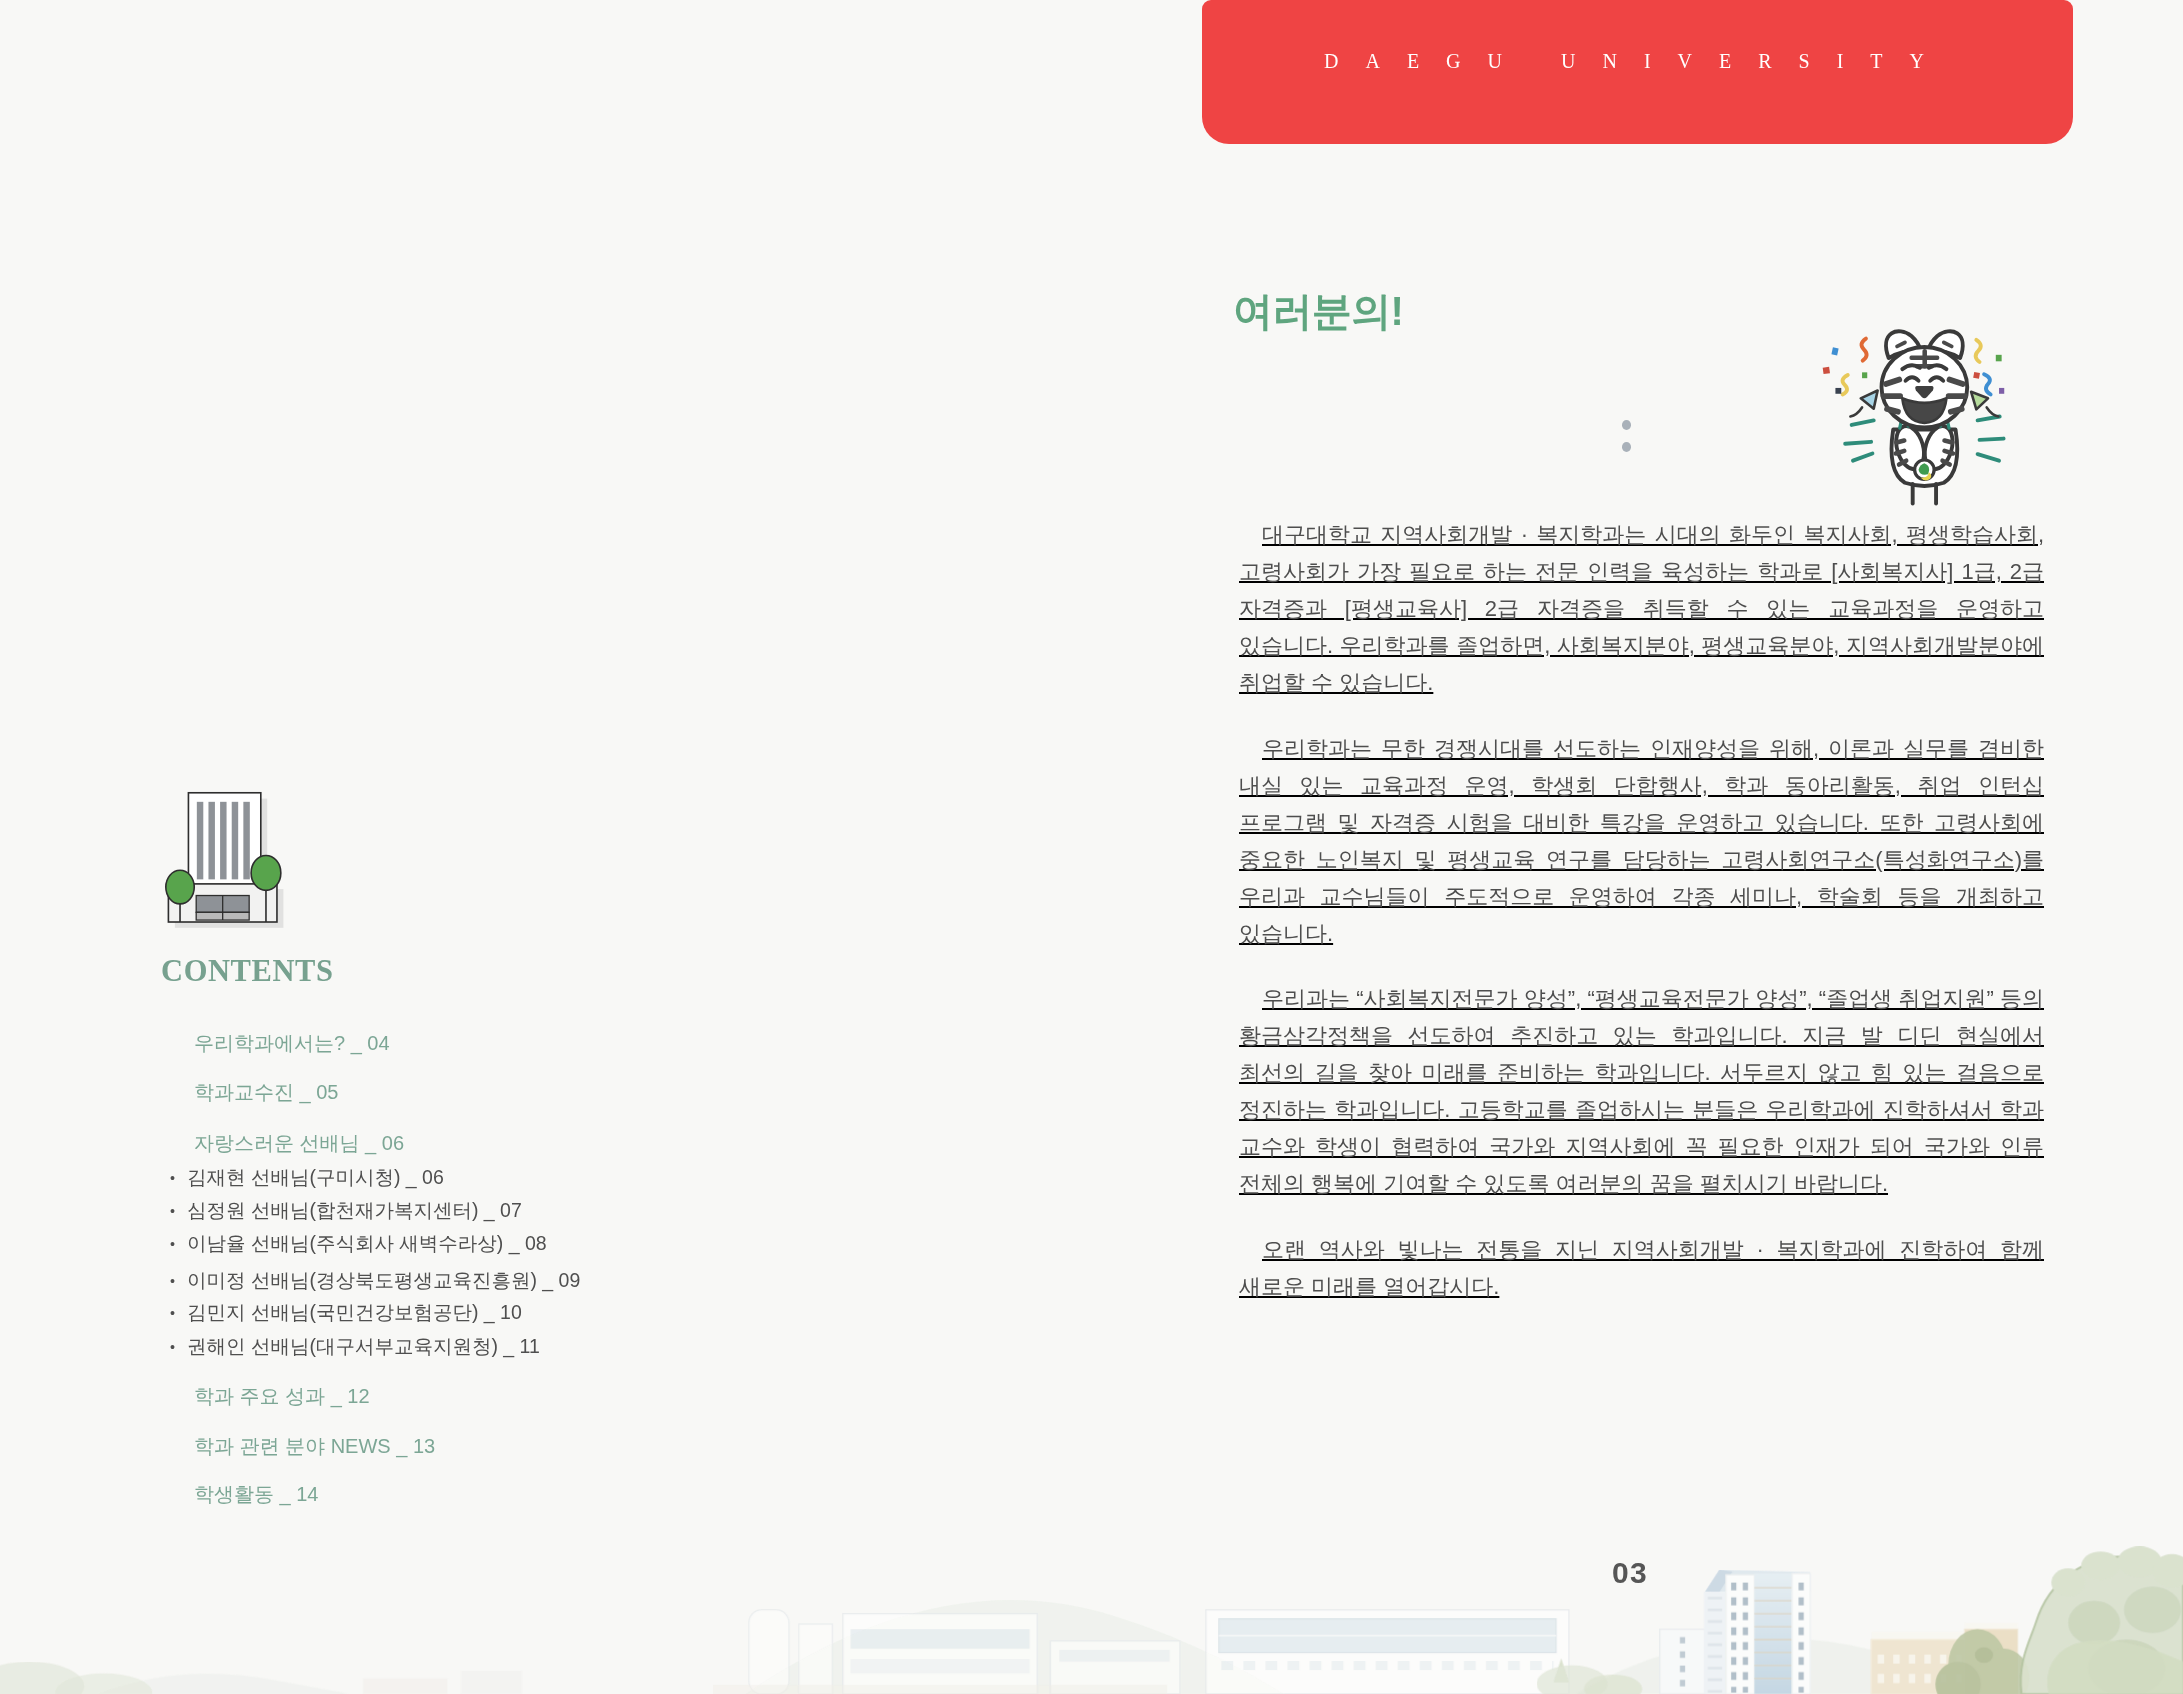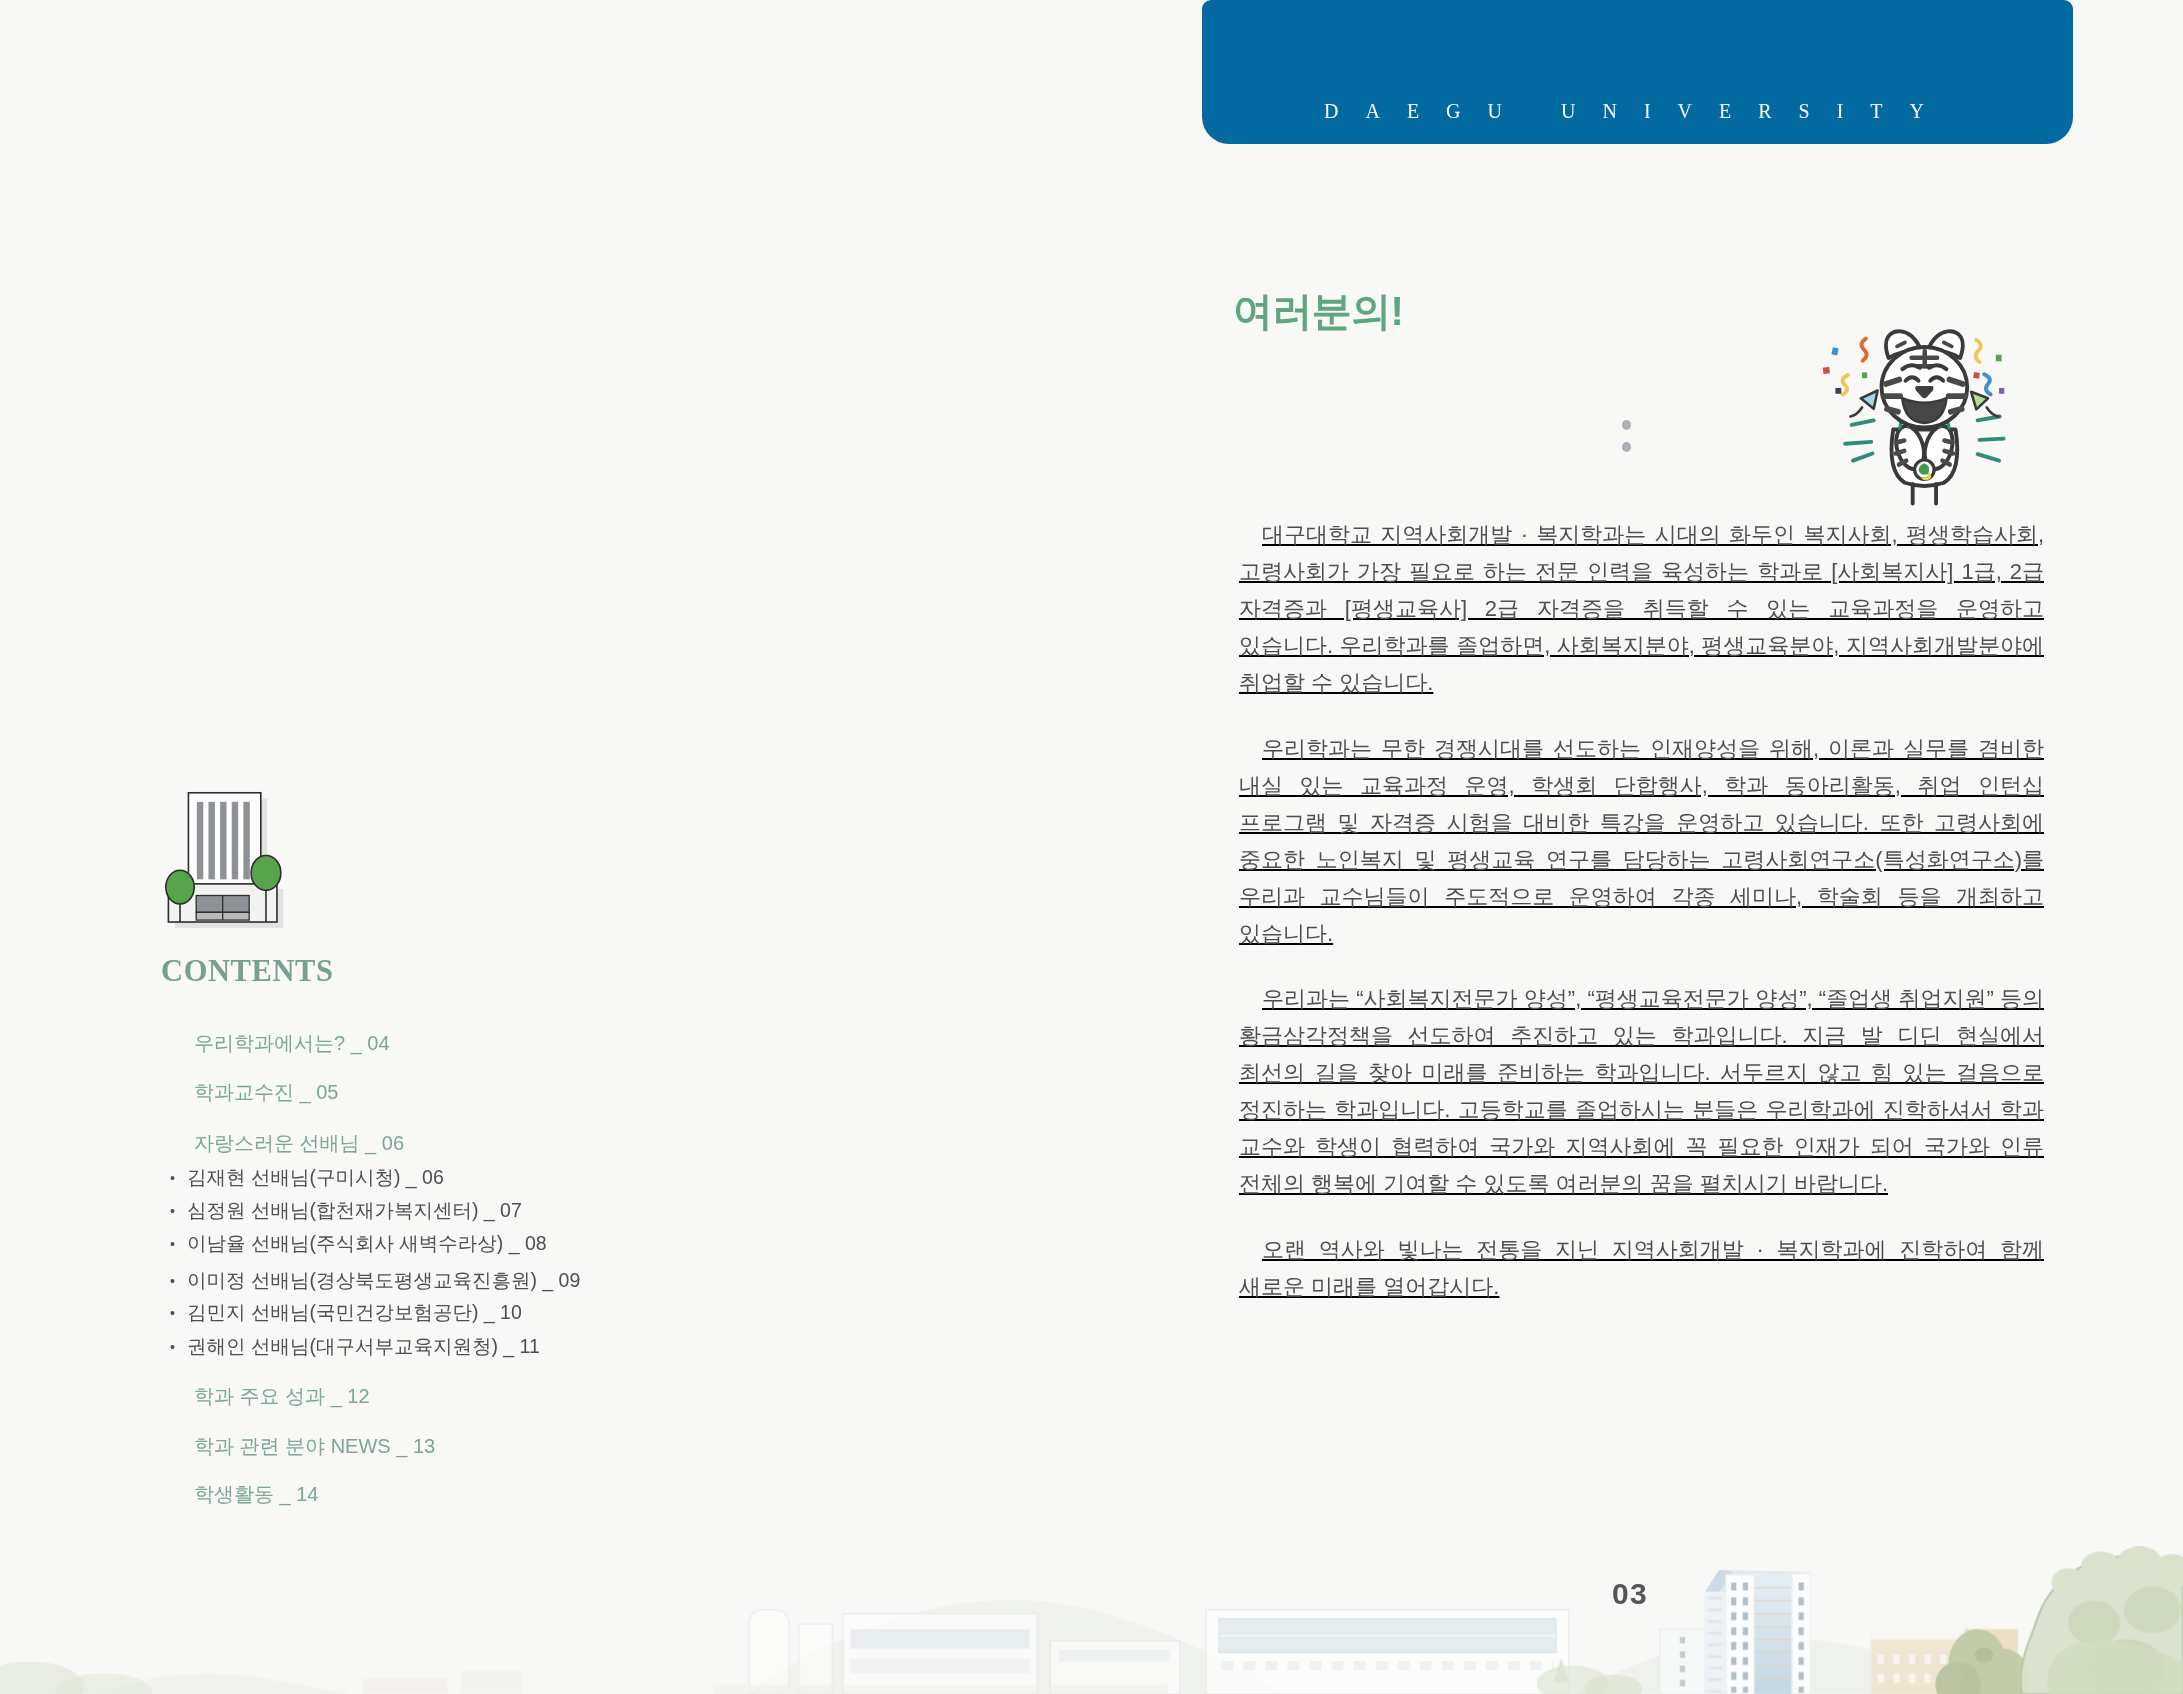--- a/index.html
+++ b/index.html
@@ -9,8 +9,8 @@
   
   .header-bar{
     position:absolute;left:1202px;top:0;width:871px;height:144px;
-    background:#0369a1;border-radius:9px 9px 27px 27px;
-    display:flex;align-items:flex-end;justify-content:center;
+    background:#ef4444;border-radius:9px 9px 27px 27px;
+    display:flex;align-items:center;justify-content:center;
   }
   .brand{
     font-family:"Liberation Serif",serif;

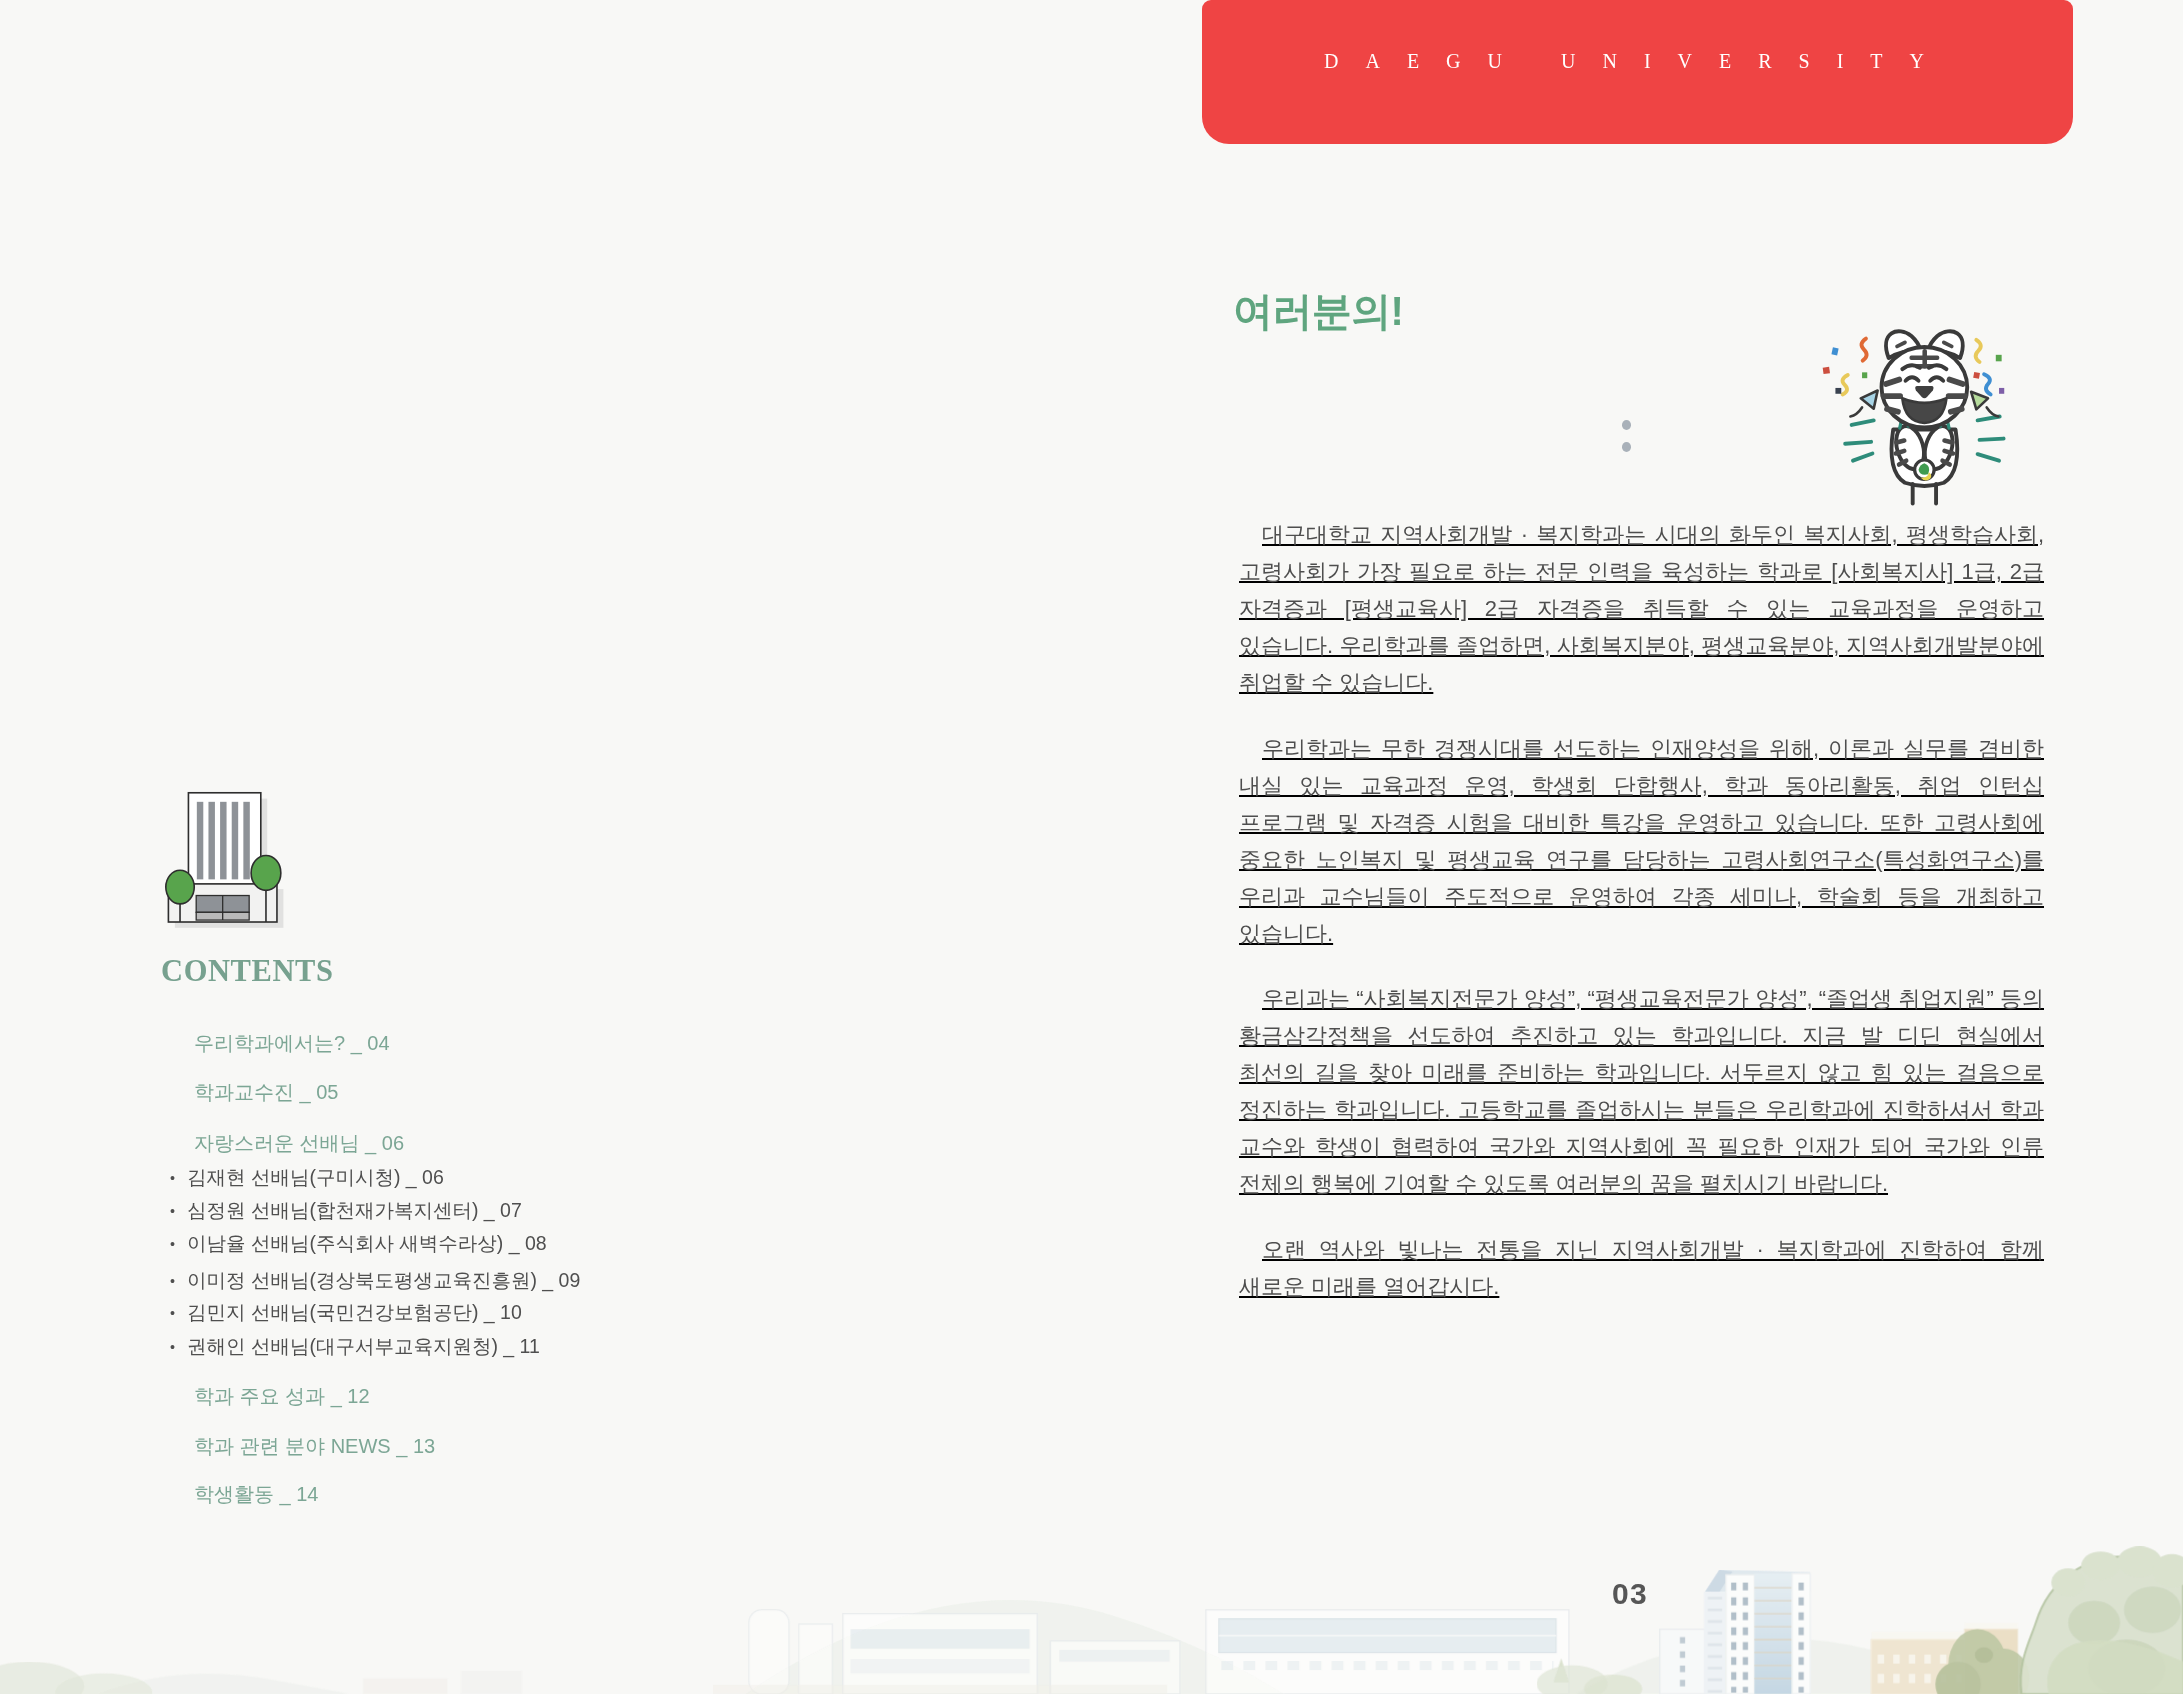--- a/index.html
+++ b/index.html
@@ -52,7 +52,7 @@
   }
   .page-number{
     position:absolute;left:1612px;top:1556px;
-    font-size:30px;font-weight:bold;color:#565656;letter-spacing:1.3px;margin-top:21px;
+    font-size:30px;font-weight:bold;color:#565656;letter-spacing:1.3px;
   }
 
   

